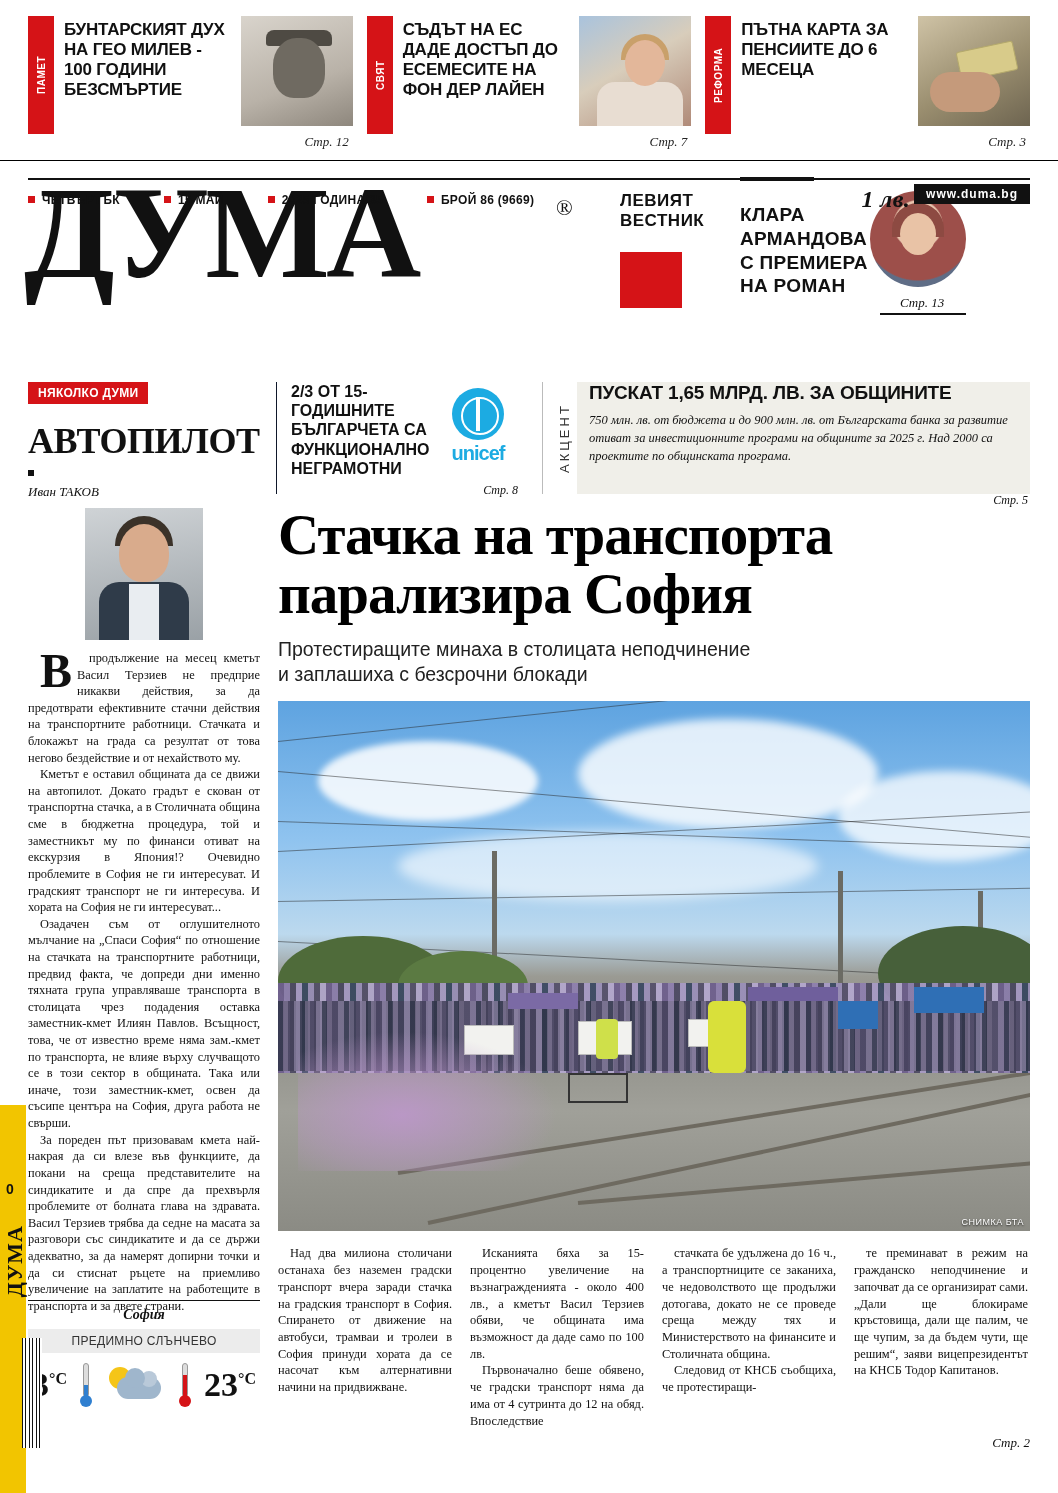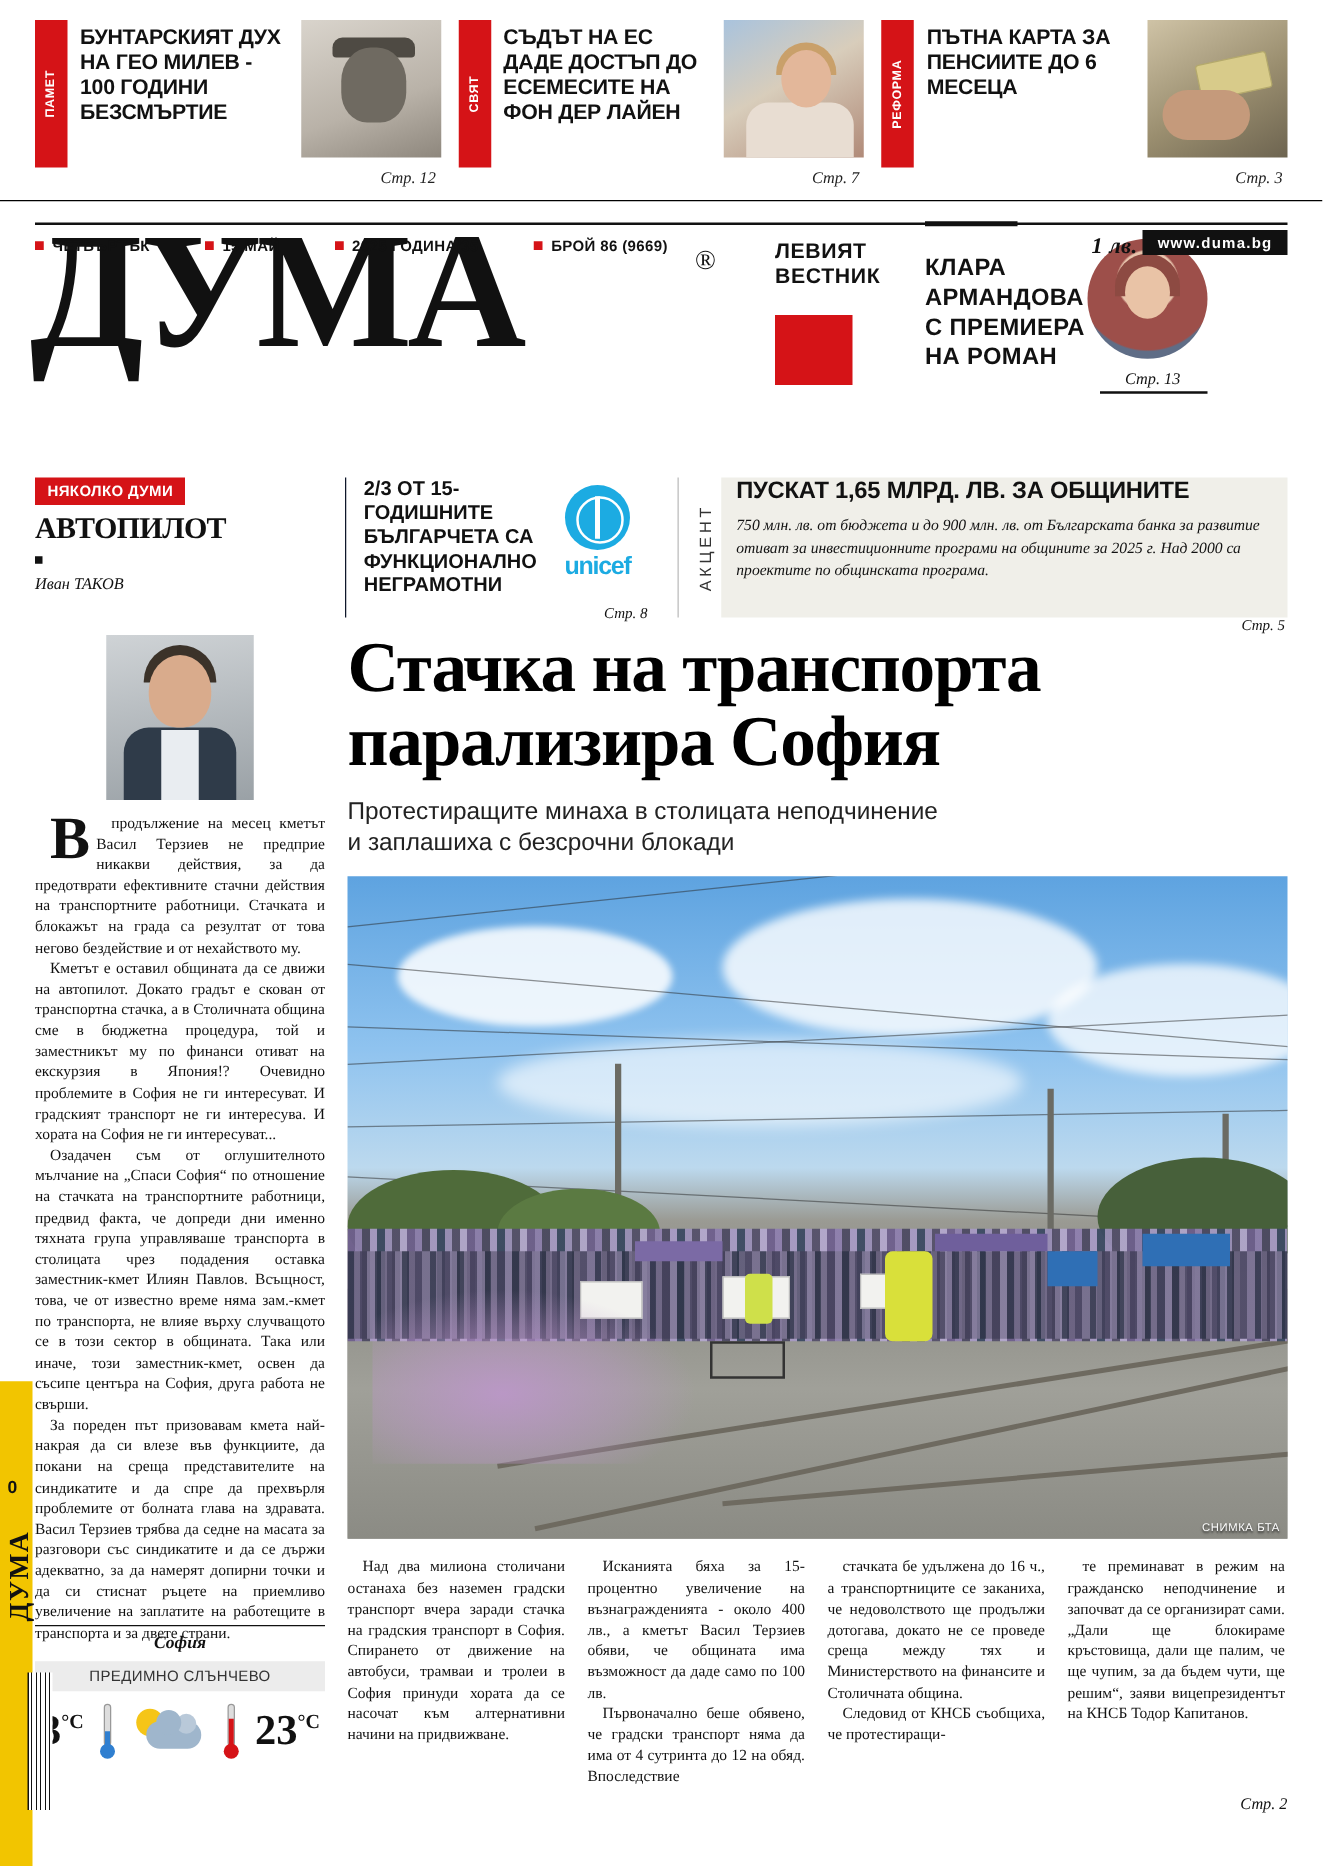--- a/index.html
+++ b/index.html
@@ -142,7 +142,7 @@
   .info-bar .price {
     margin-left: auto; margin-right: 120px;
     font-family: "Liberation Serif", serif;
-    font-size: 18px; font-weight: bold; font-style: italic;
+    font-size: 24px; font-weight: bold; font-style: italic;
   }
   .info-bar .site {
     background: #111; color: #fff; font-size: 12px; padding: 3px 12px;

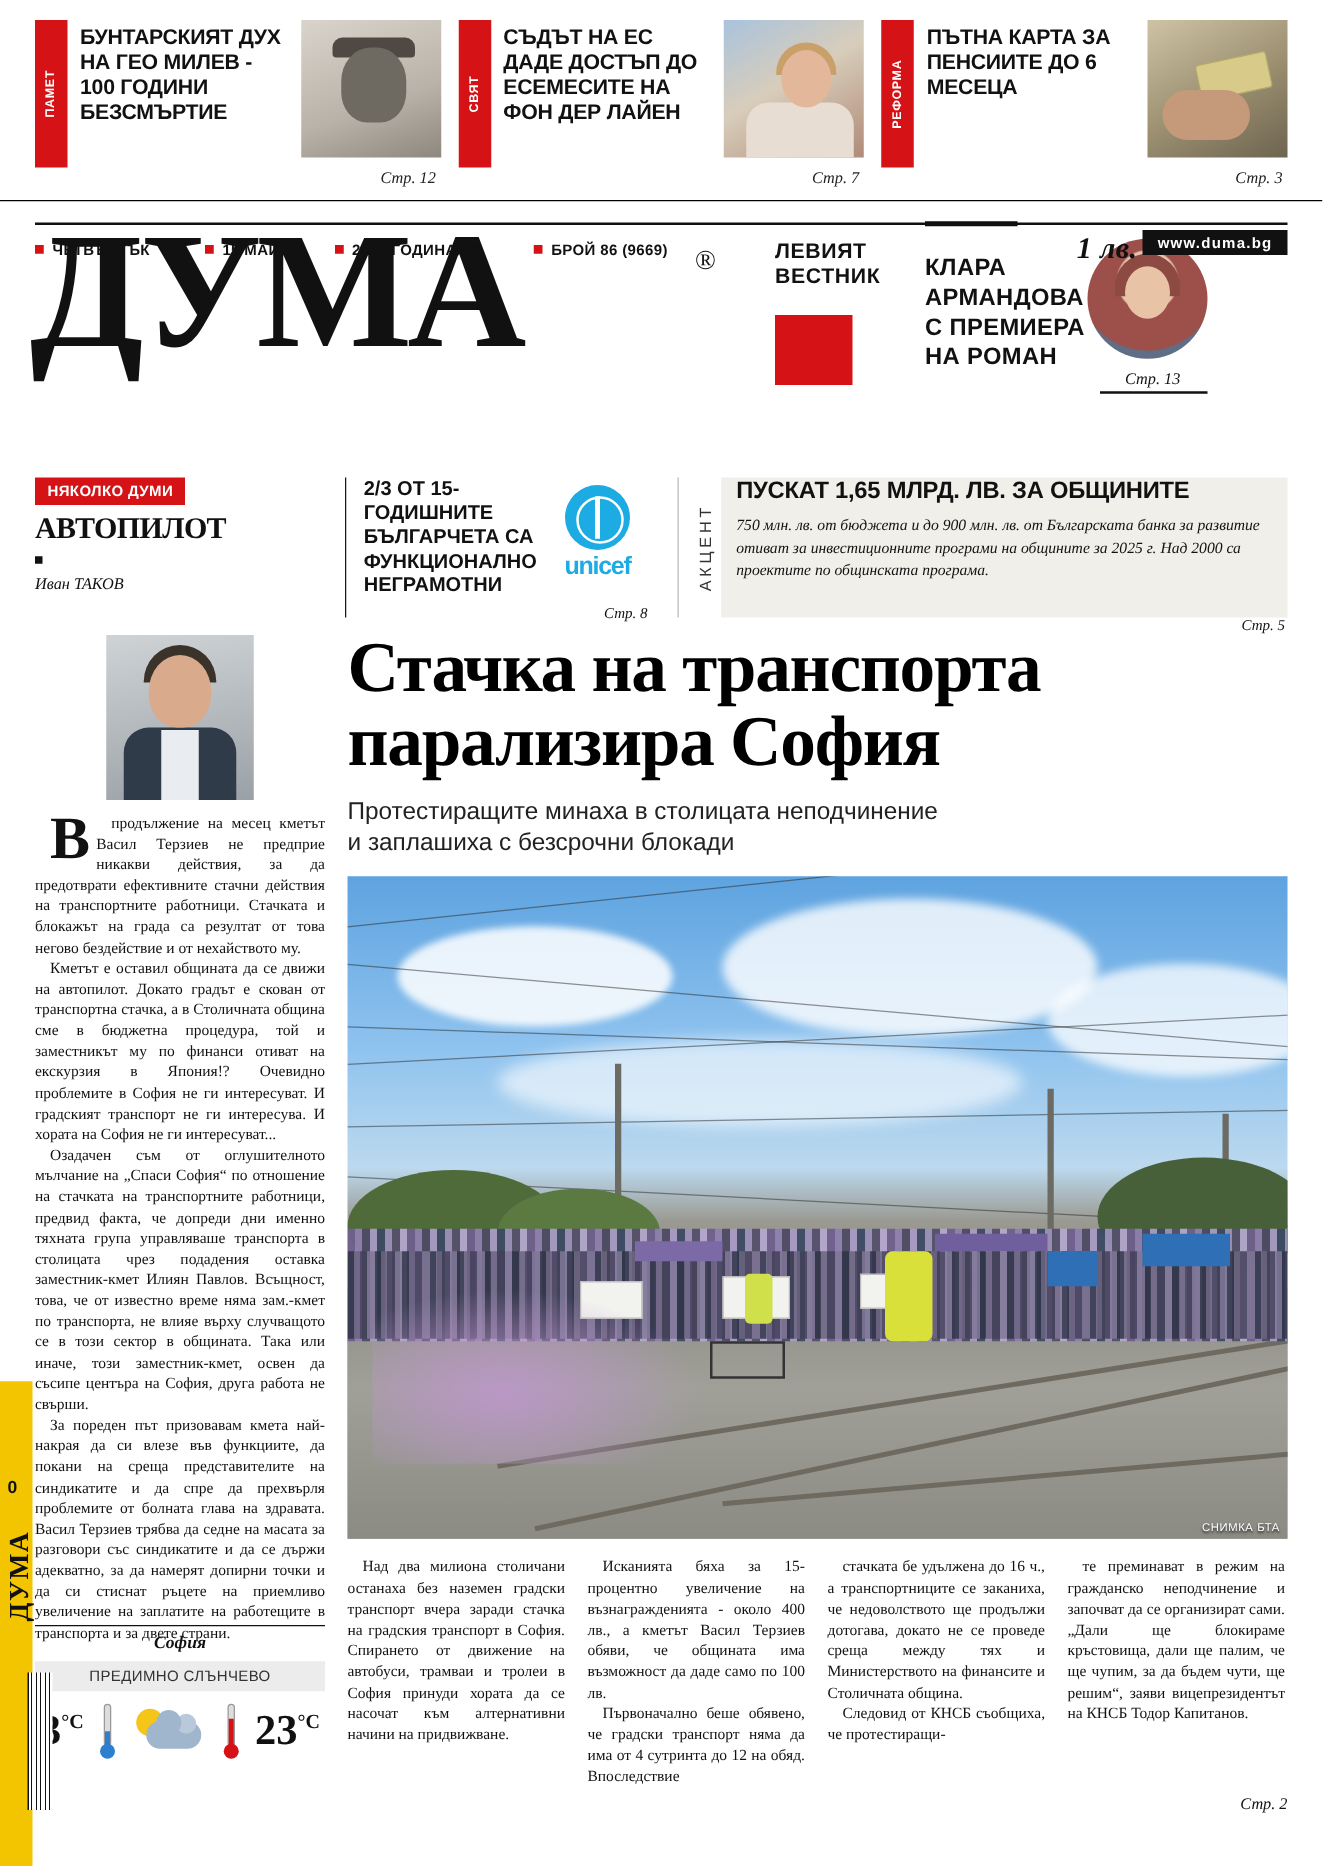--- a/index.html
+++ b/index.html
@@ -163,7 +163,7 @@
   }
   .autopilot {
     font-family: "Liberation Serif", serif;
-    font-size: 24px; font-weight: bold; margin-top: 6px; letter-spacing: -.5px;
+    font-size: 36px; font-weight: bold; margin-top: 16px; letter-spacing: -.5px;
   }
   .autopilot-dot { width: 6px; height: 6px; background: #111; margin-top: 8px; }
   .author {

